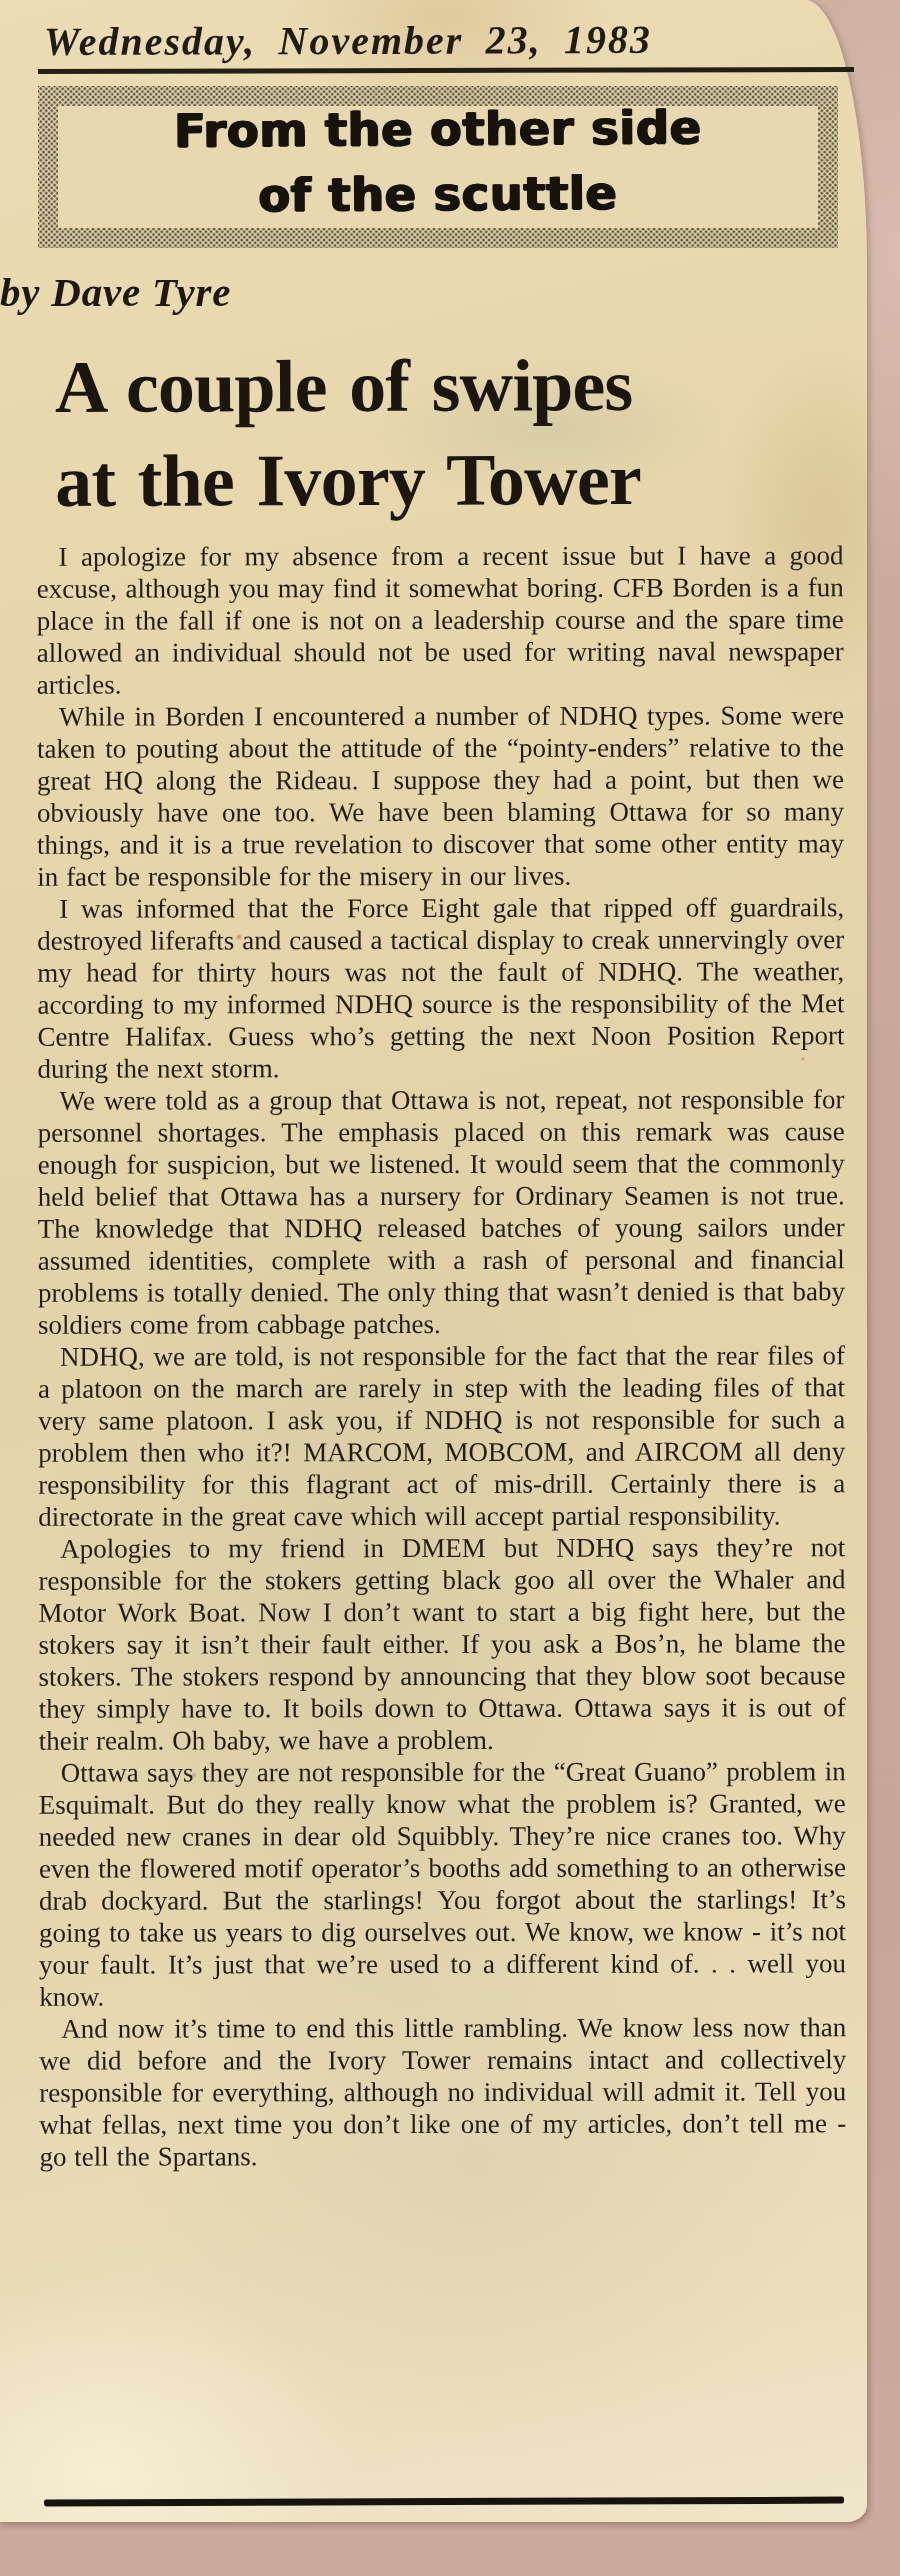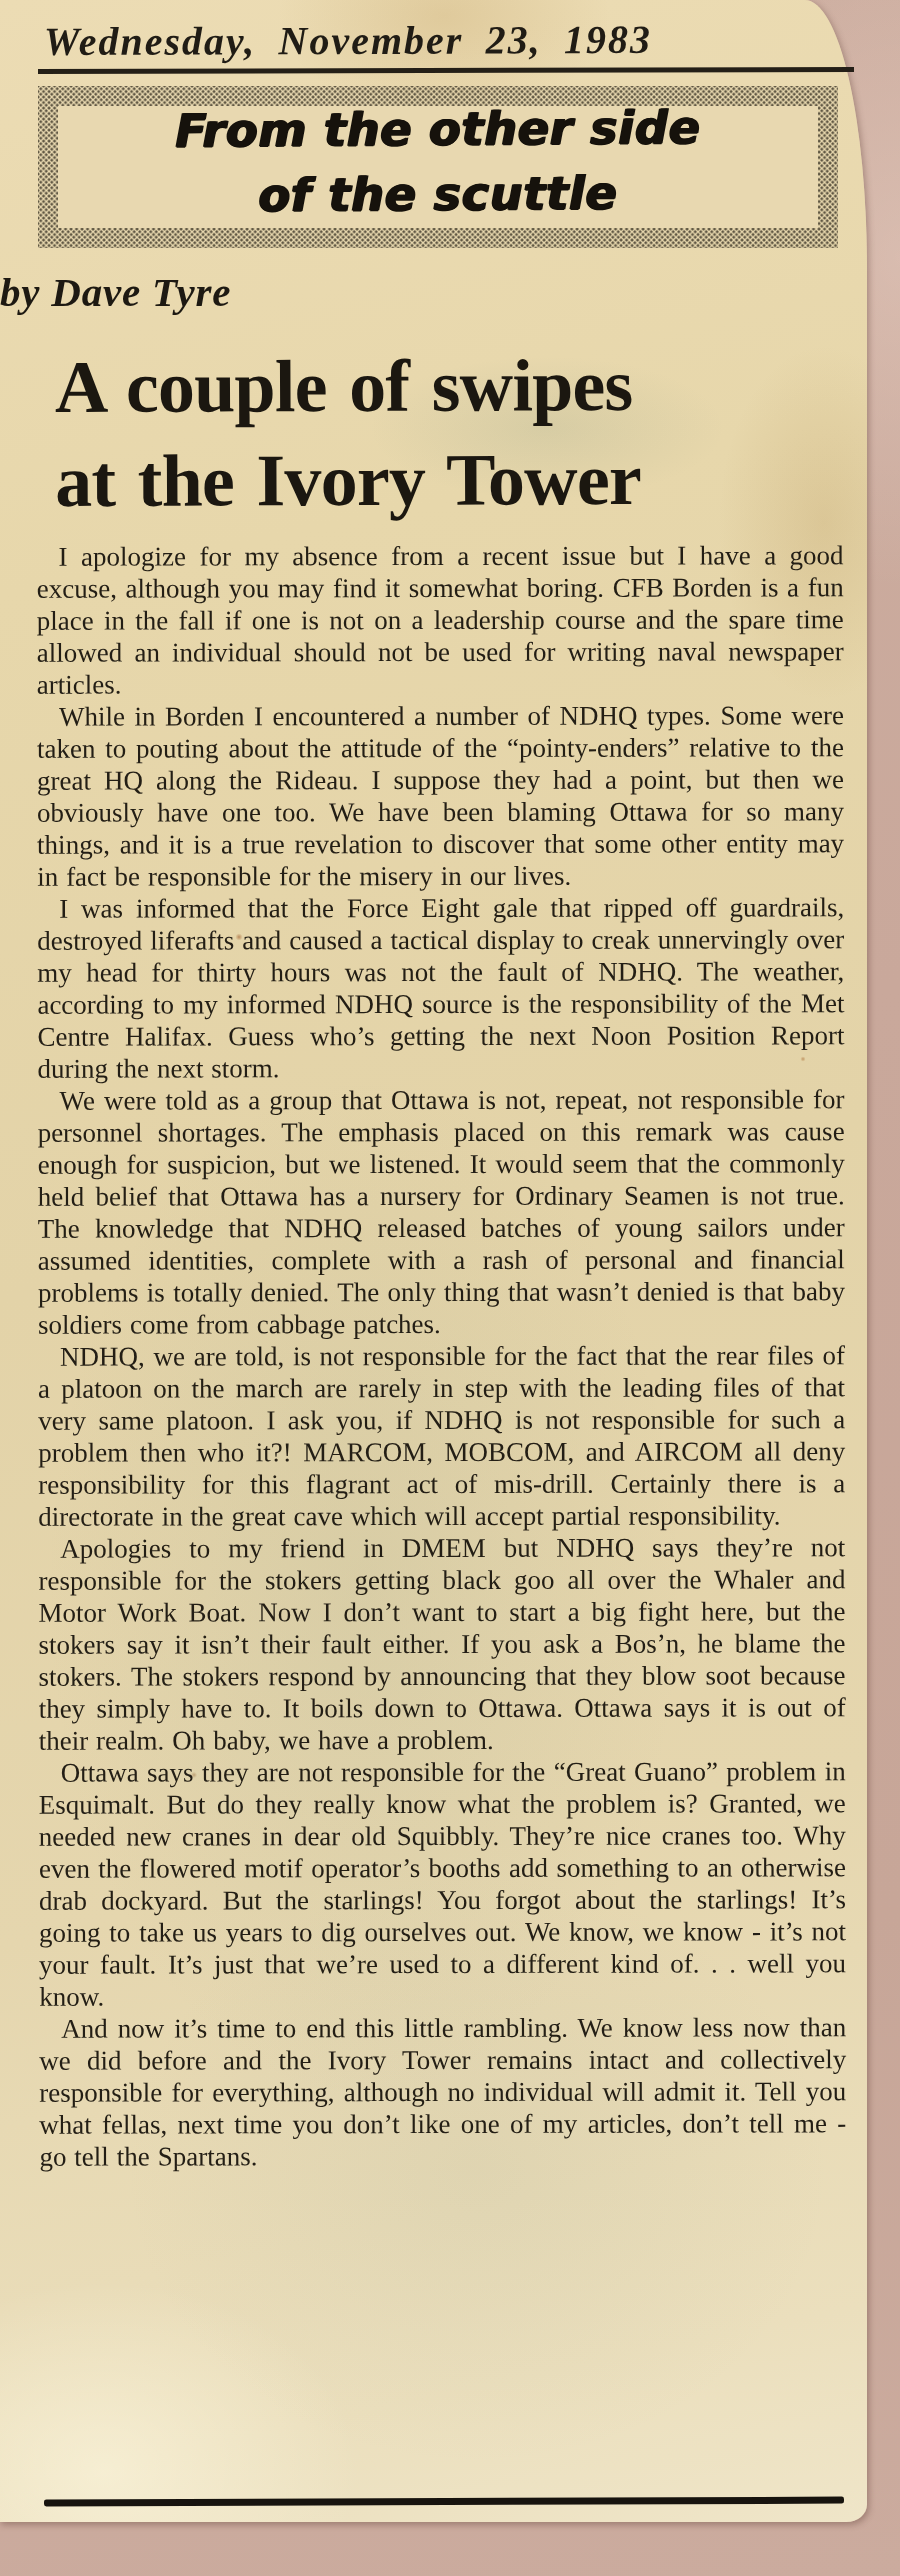--- a/index.html
+++ b/index.html
@@ -96,7 +96,6 @@
     color: #16120c;
     font-family: "DejaVu Sans", sans-serif;
     font-weight: 700;
-    font-style: italic;
   }
   .masthead-line1 {
     margin-top: 16px;

